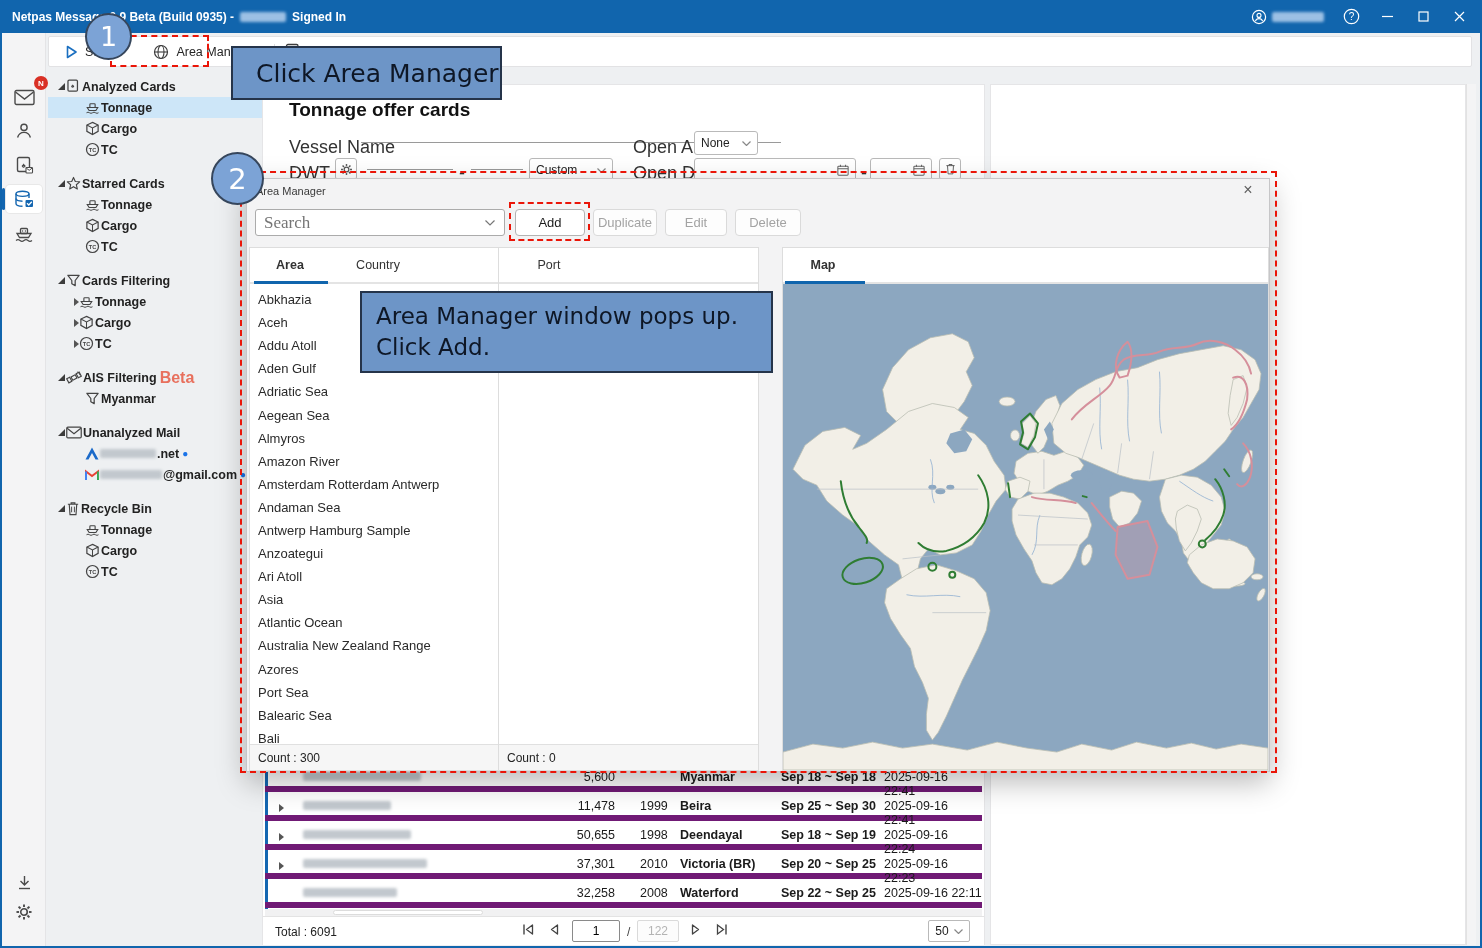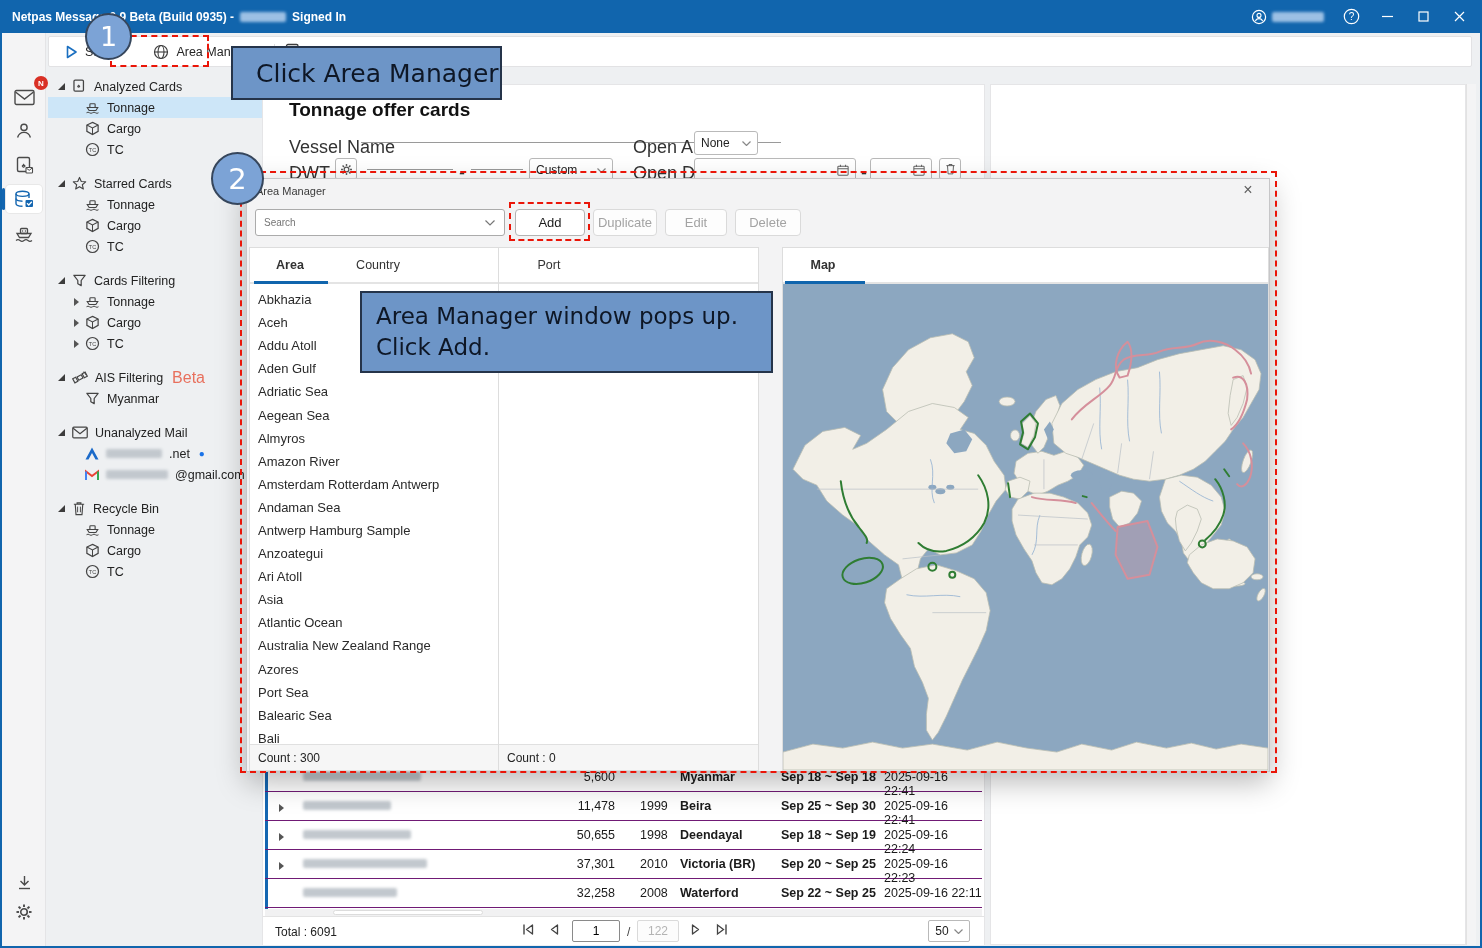--- a/index.html
+++ b/index.html
@@ -32,7 +32,7 @@
   
   .tree { left:48px; top:76px; width:214px; z-index:4; }
   .tsec { margin-bottom:13px; }
-  .trow { height:21px; display:flex; align-items:center; font-size:12.5px; color:#222; padding-left:10px; gap:7px; white-space:nowrap; }
+  .trow { height:21px; display:flex; align-items:center; font-size:12.5px; color:#222; padding-left:10px; gap:1px; white-space:nowrap;font-weight:bold; }
   .trow.child { padding-left:37px; }
   .trow.sel { background:#cde6f8; }
   .exp { width:0; height:0; border-left:7px solid transparent; border-bottom:7px solid #3c3c3c; flex:none; }

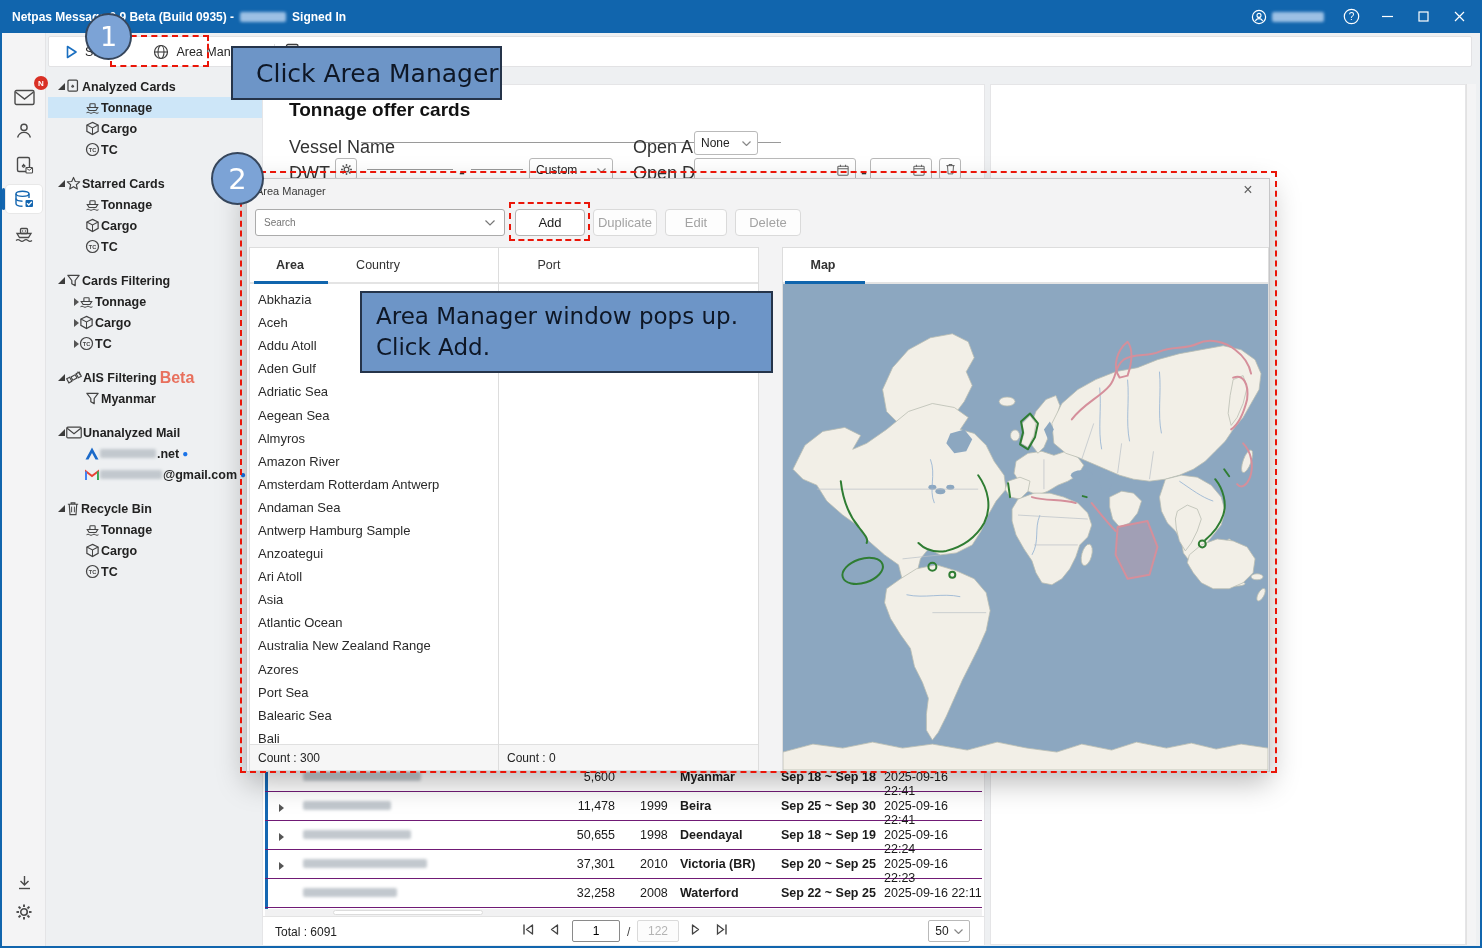--- a/index.html
+++ b/index.html
@@ -69,7 +69,7 @@
   .dlg-title { position:absolute; left:9px; top:6px; font-size:11px; color:#3a3a3a; }
   .dlg-close { position:absolute; right:10px; top:2px; font-size:16px; color:#5f5f5f; width:22px; height:22px; text-align:center; }
   .searchbox { position:absolute; left:8px; top:30px; width:250px; height:27px; background:#fff; border:1px solid #ababab; border-radius:3px; display:flex; align-items:center; }
-  .searchbox input { flex:1; border:none; outline:none; font-size:10px; color:#0f766e; padding:0 8px; font-family:Liberation Sans, sans-serif; background:transparent; }
+  .searchbox input { flex:1; border:none; outline:none; font-size:17px; color:#0f766e; padding:0 8px; font-family:Liberation Serif, serif; background:transparent; }
   .dbtn { position:absolute; top:30px; height:27px; background:#fff; border:1px solid #b3b3b3; border-radius:4px; font-size:13px; color:#1c1c1c; display:flex; align-items:center; justify-content:center; font-family:"Liberation Sans",sans-serif; }
   .dbtn.dis { color:#a3a3a3; border-color:#dadada; background:#fdfdfd; }
   .panel { position:absolute; top:68px; height:524px; background:#fff; border:1px solid #ddd; }

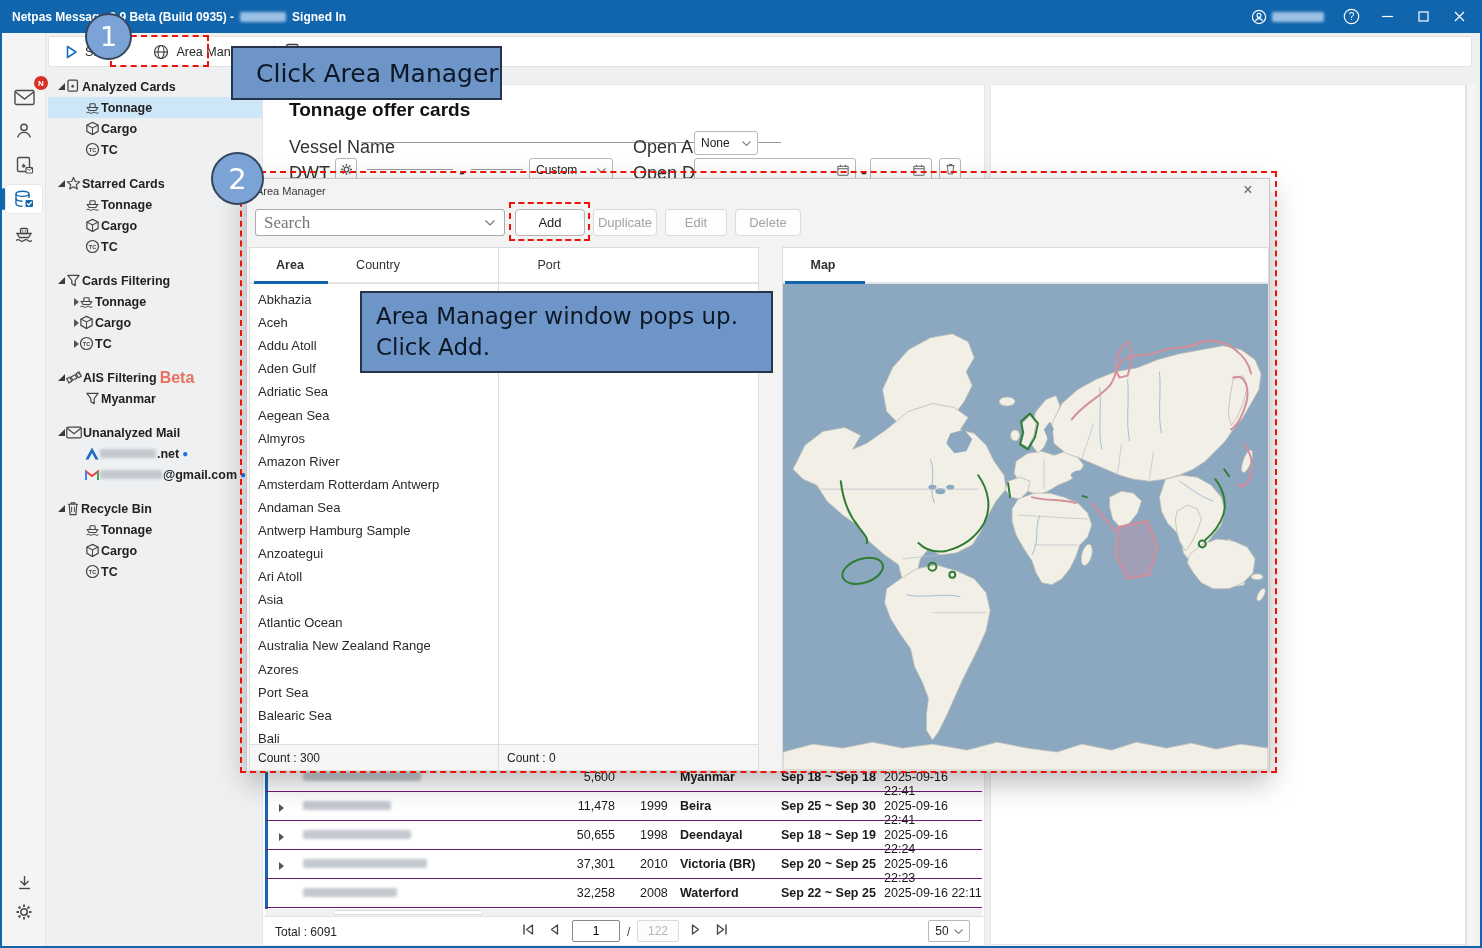--- a/index.html
+++ b/index.html
@@ -50,7 +50,7 @@
   .mini-btn { position:absolute; border:1px solid #b9b9b9; border-radius:3px; background:#fff; display:flex; align-items:center; justify-content:center; }
 
   
-  .vrow { position:absolute; left:2px; width:717px; height:29px; border-bottom:1px solid #701a75; font-size:12.5px; color:#1b1b1b; }
+  .vrow { position:absolute; left:2px; width:717px; height:29px; border-bottom:6px solid #701a75; font-size:12.5px; color:#1b1b1b; }
   .vcell { position:absolute; top:7px; }
   .selbar { position:absolute; left:2px; top:678px; width:3px; height:146px; background:#1567b2; }
   .hscroll { position:absolute; left:2px; top:824px; width:717px; height:7px; background:#f1f1f2; }

